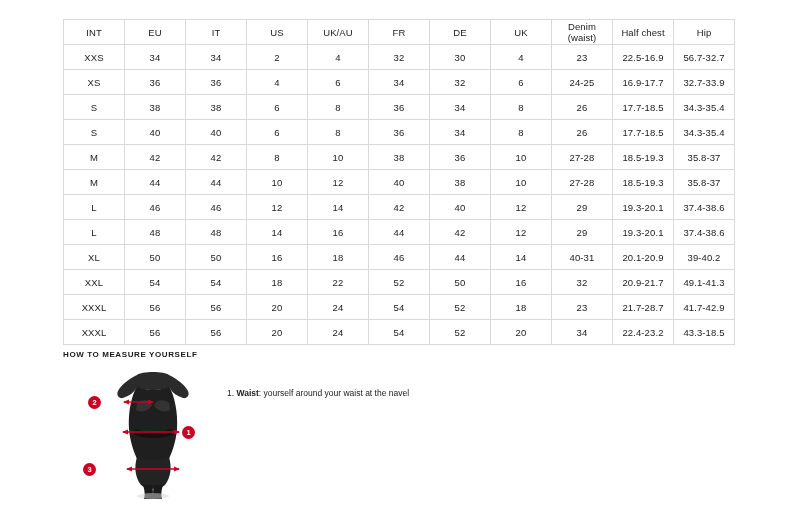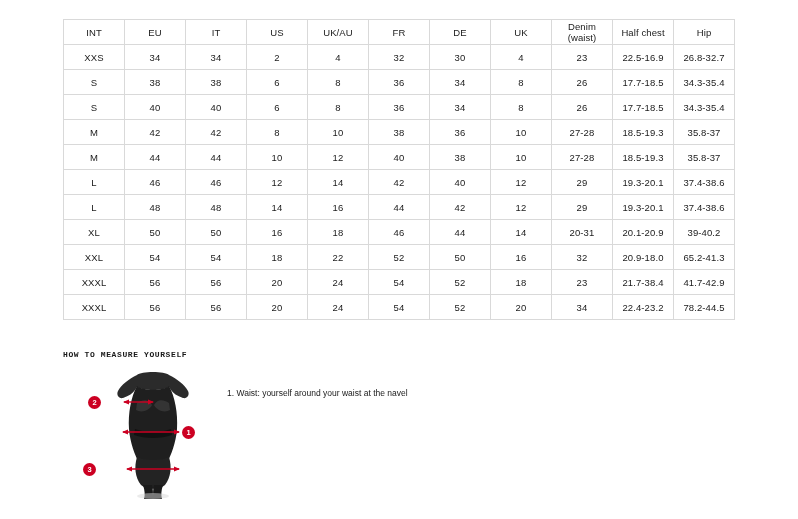--- a/index.html
+++ b/index.html
@@ -145,7 +145,7 @@
             <td>4</td>
             <td>23</td>
             <td>22.5-16.9</td>
-            <td>26.8-32.7</td>
+            <td>56.7-32.7</td>
           </tr>
           <tr>
             <td>S</td>

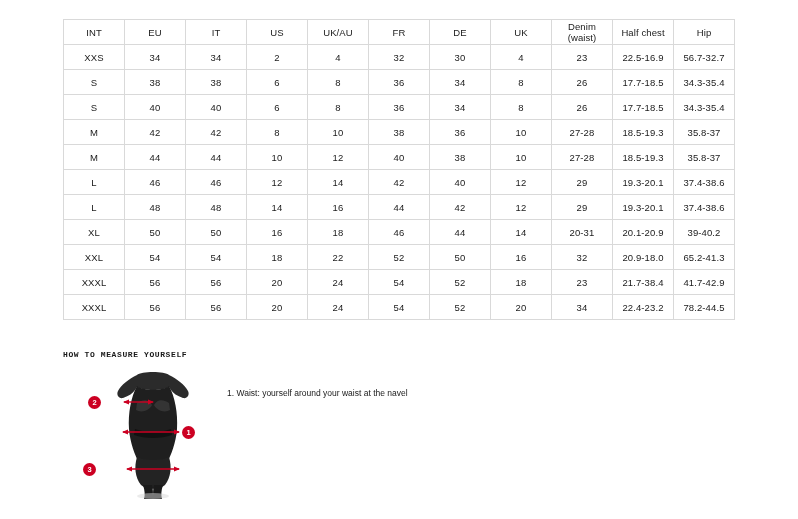--- a/index.html
+++ b/index.html
@@ -148,6 +148,19 @@
             <td>56.7-32.7</td>
           </tr>
           <tr>
+            <td>XS</td>
+            <td>36</td>
+            <td>36</td>
+            <td>4</td>
+            <td>6</td>
+            <td>34</td>
+            <td>32</td>
+            <td>6</td>
+            <td>24-25</td>
+            <td>16.9-17.7</td>
+            <td>32.7-33.9</td>
+          </tr>
+          <tr>
             <td>S</td>
             <td>38</td>
             <td>38</td>

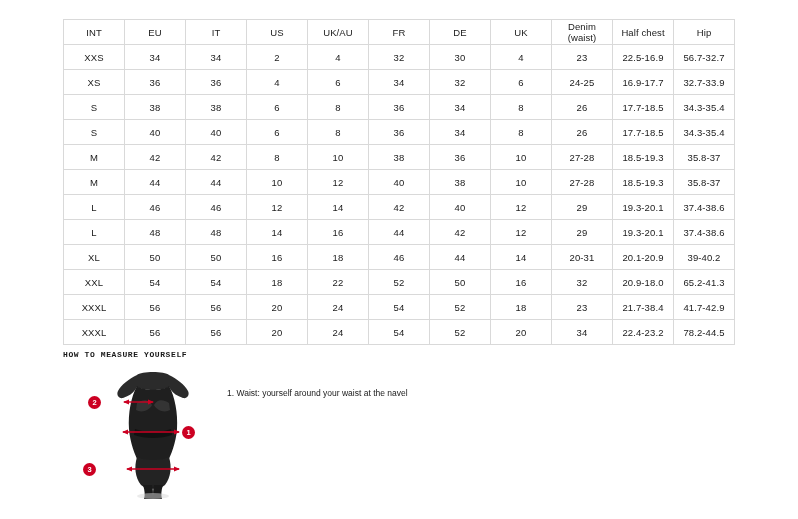--- a/index.html
+++ b/index.html
@@ -247,7 +247,7 @@
             <td>46</td>
             <td>44</td>
             <td>14</td>
-            <td>20-31</td>
+            <td>40-31</td>
             <td>20.1-20.9</td>
             <td>39-40.2</td>
           </tr>

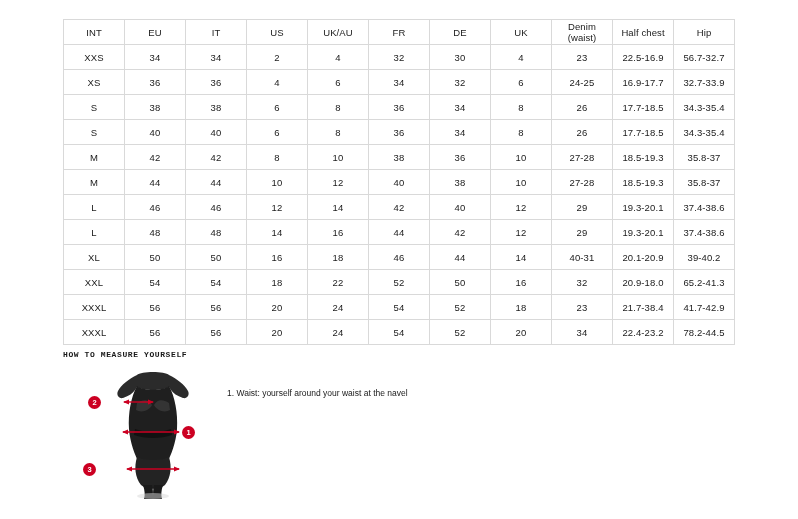--- a/index.html
+++ b/index.html
@@ -261,7 +261,7 @@
             <td>50</td>
             <td>16</td>
             <td>32</td>
-            <td>20.9-18.0</td>
+            <td>20.9-21.7</td>
             <td>65.2-41.3</td>
           </tr>
           <tr>

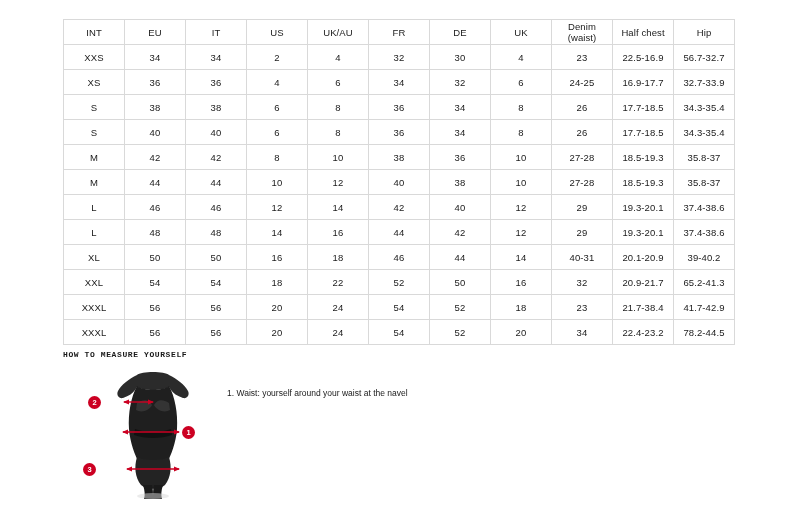--- a/index.html
+++ b/index.html
@@ -262,7 +262,7 @@
             <td>16</td>
             <td>32</td>
             <td>20.9-21.7</td>
-            <td>65.2-41.3</td>
+            <td>49.1-41.3</td>
           </tr>
           <tr>
             <td>XXXL</td>

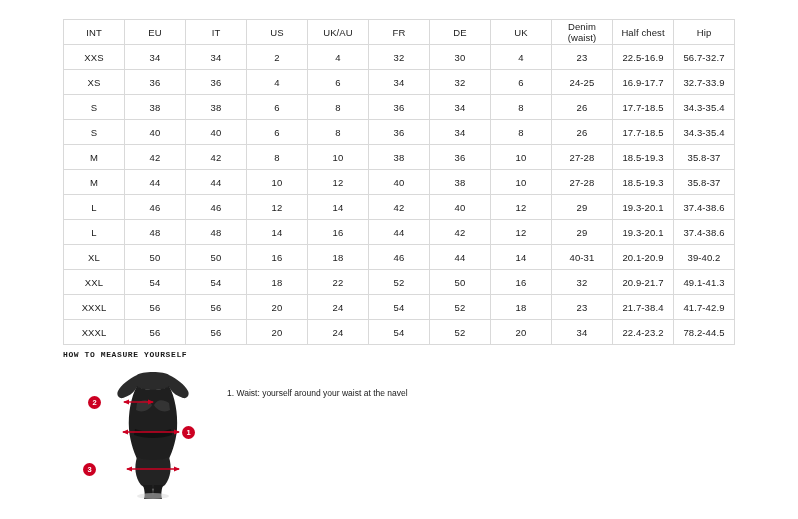--- a/index.html
+++ b/index.html
@@ -274,7 +274,7 @@
             <td>52</td>
             <td>18</td>
             <td>23</td>
-            <td>21.7-38.4</td>
+            <td>21.7-28.7</td>
             <td>41.7-42.9</td>
           </tr>
           <tr>

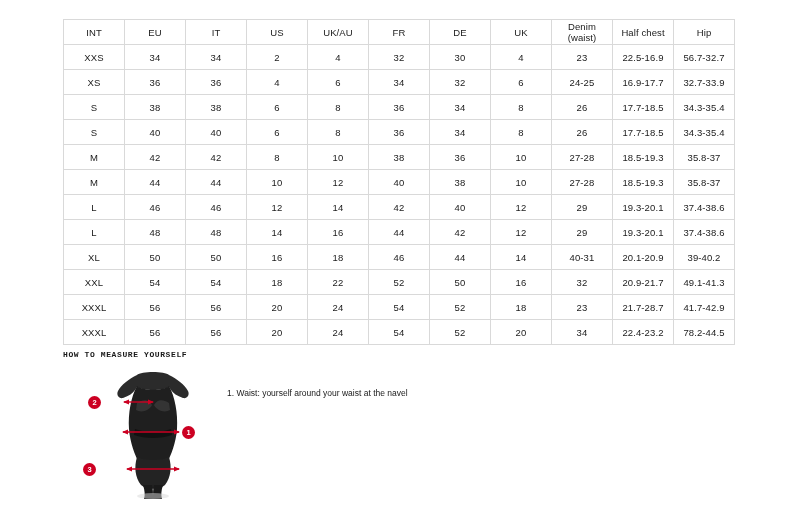--- a/index.html
+++ b/index.html
@@ -288,7 +288,7 @@
             <td>20</td>
             <td>34</td>
             <td>22.4-23.2</td>
-            <td>78.2-44.5</td>
+            <td>43.3-18.5</td>
           </tr>
         </tbody>
     </table>

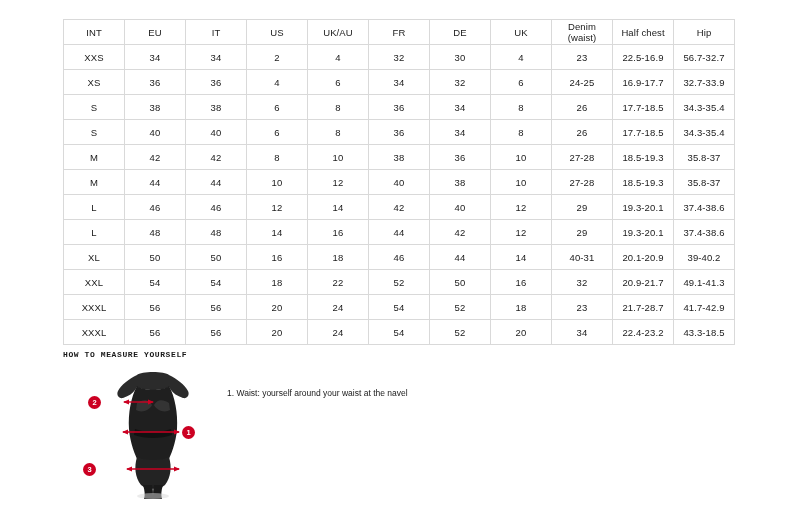--- a/index.html
+++ b/index.html
@@ -62,7 +62,6 @@
     letter-spacing: 0.6px;
     color: #1a1a1a;
     margin-bottom: 10px;
-    font-family: Liberation Mono, monospace;
   }
   .measure-body {
     position: relative;

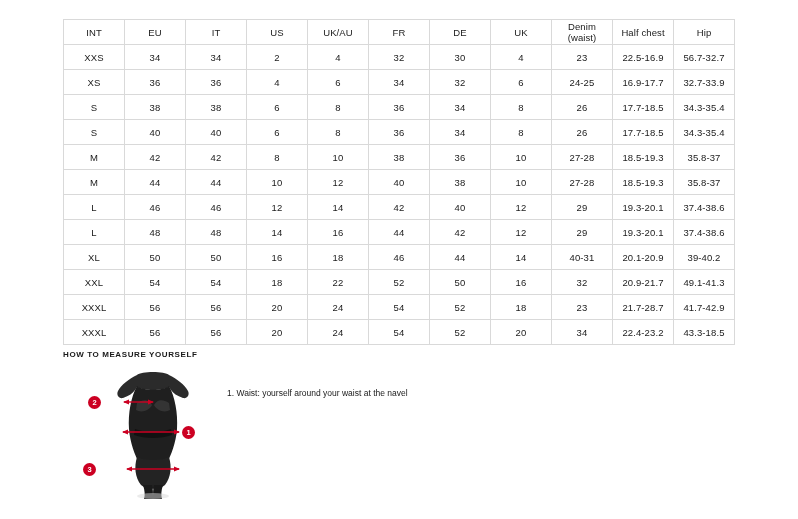--- a/index.html
+++ b/index.html
@@ -91,7 +91,7 @@
     white-space: nowrap;
   }
   .note-line b {
-    font-weight: normal;
+    font-weight: bold;
   }
   .note-num {
     font-weight: normal;

